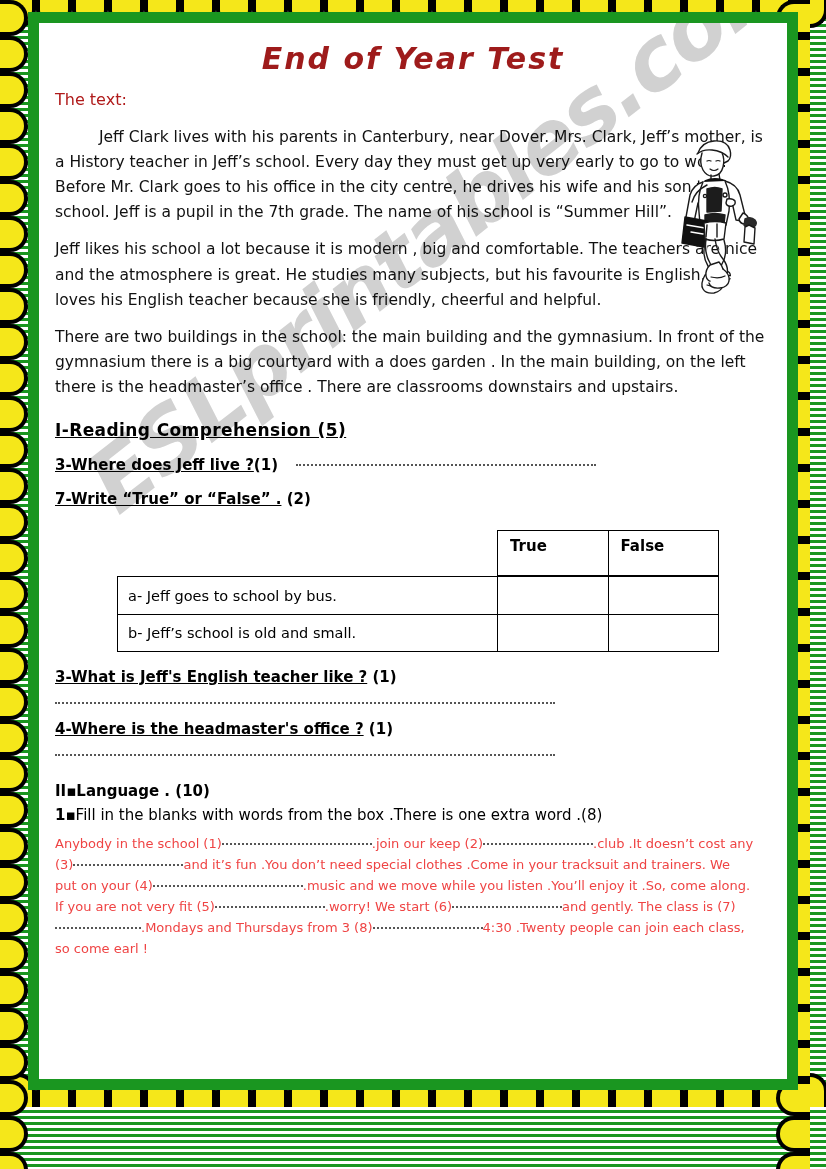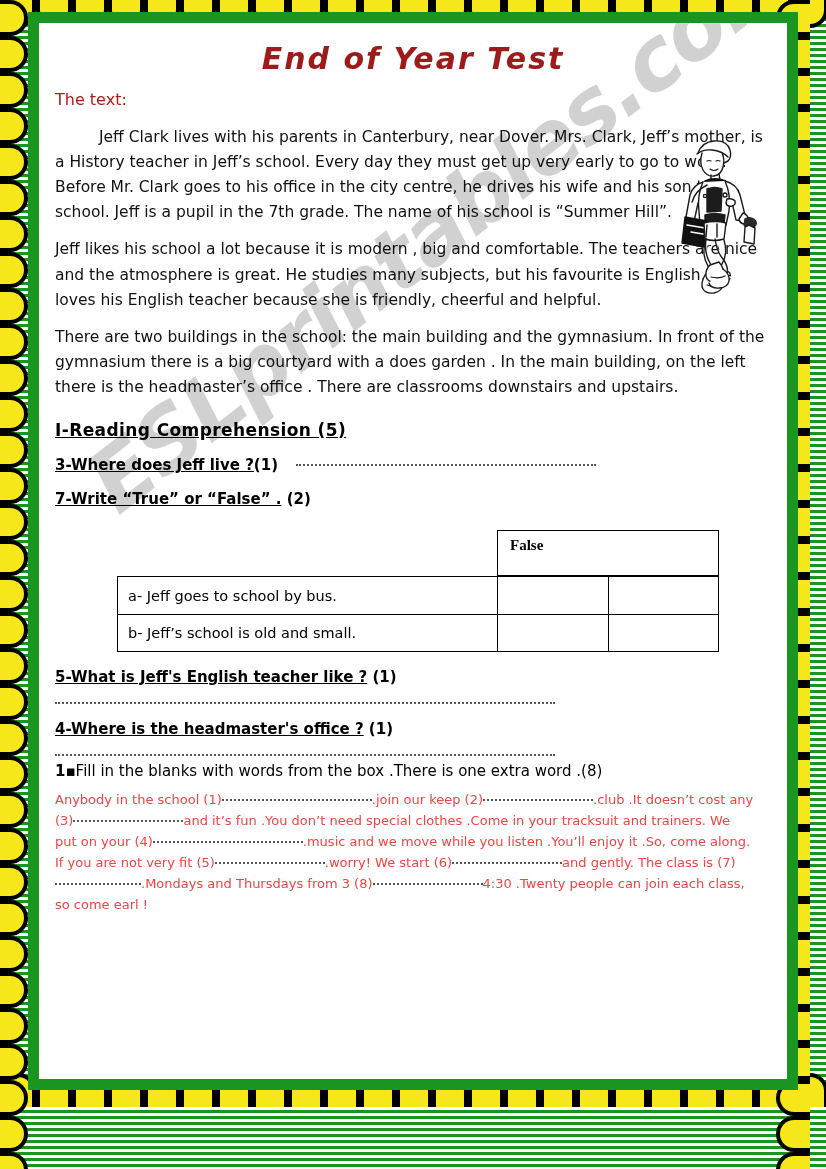--- a/index.html
+++ b/index.html
@@ -381,6 +381,7 @@
 
       <div class="tf-wrap">
         <div class="tf-head">
+          <div>True</div>
           <div>False</div>
         </div>
         <div class="tf-rows">

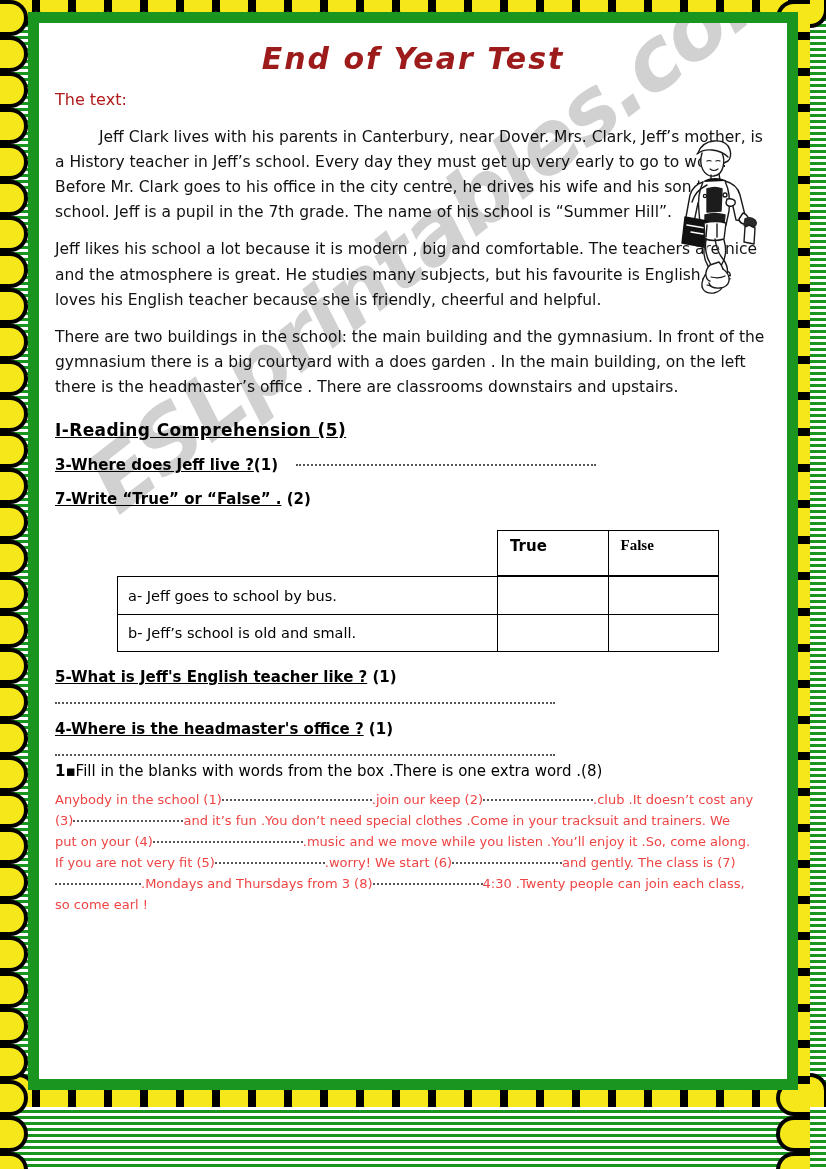--- a/index.html
+++ b/index.html
@@ -164,7 +164,7 @@
     font-weight: bold;
     padding: 6px 0 0 12px;
   }
-  .tf-head div:last-child { border-right: 1.6px solid #000000; font-family: Liberation Serif, serif; }
+  .tf-head div:last-child { border-right: 1.6px solid #000000; }
   .tf-rows { position: absolute; left: 70px; top: 46px; width: 602px; }
   .tf-row { display: flex; height: 38px; }
   .tf-cell {

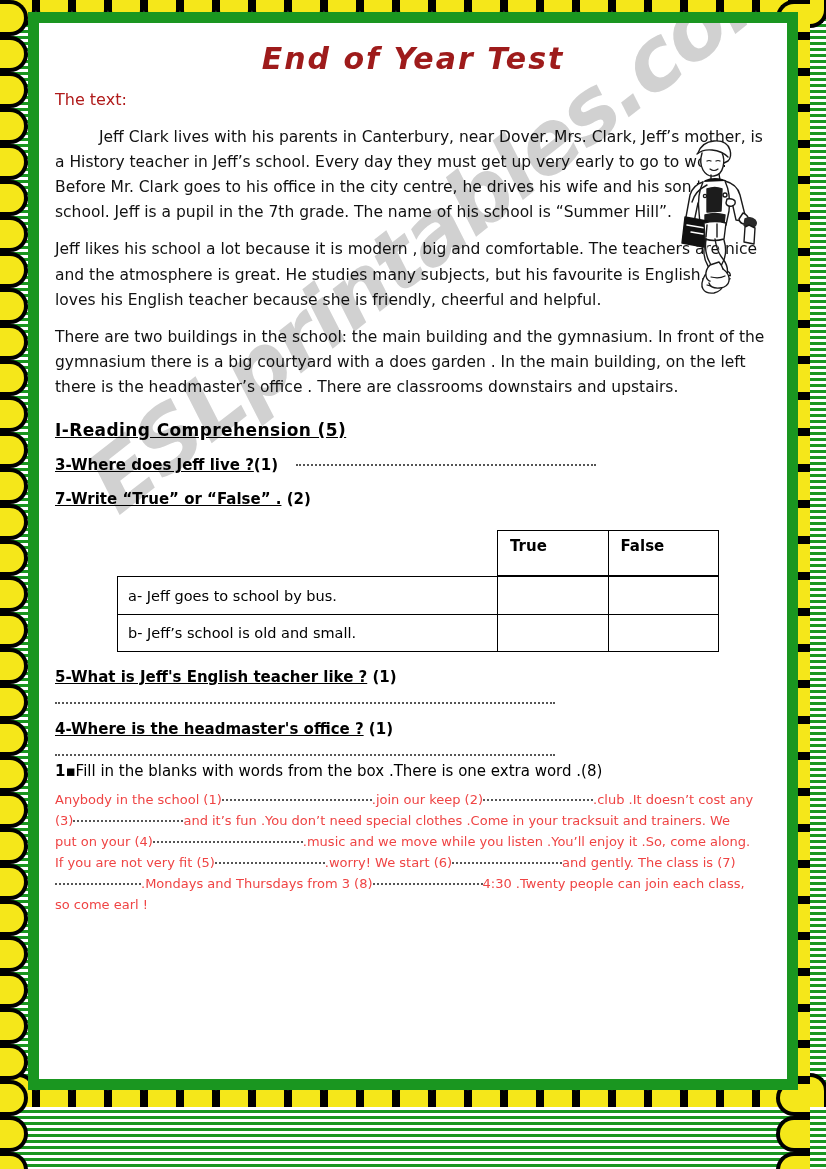--- a/index.html
+++ b/index.html
@@ -399,7 +399,7 @@
       </div>
 
       <div class="q-line">
-        <span class="q-label">5-What is Jeff's English teacher like ?</span><span class="q-pts"> (1)</span>
+        <span class="q-label">3-What is Jeff's English teacher like ?</span><span class="q-pts"> (1)</span>
       </div>
       <div class="dots-full"></div>
 

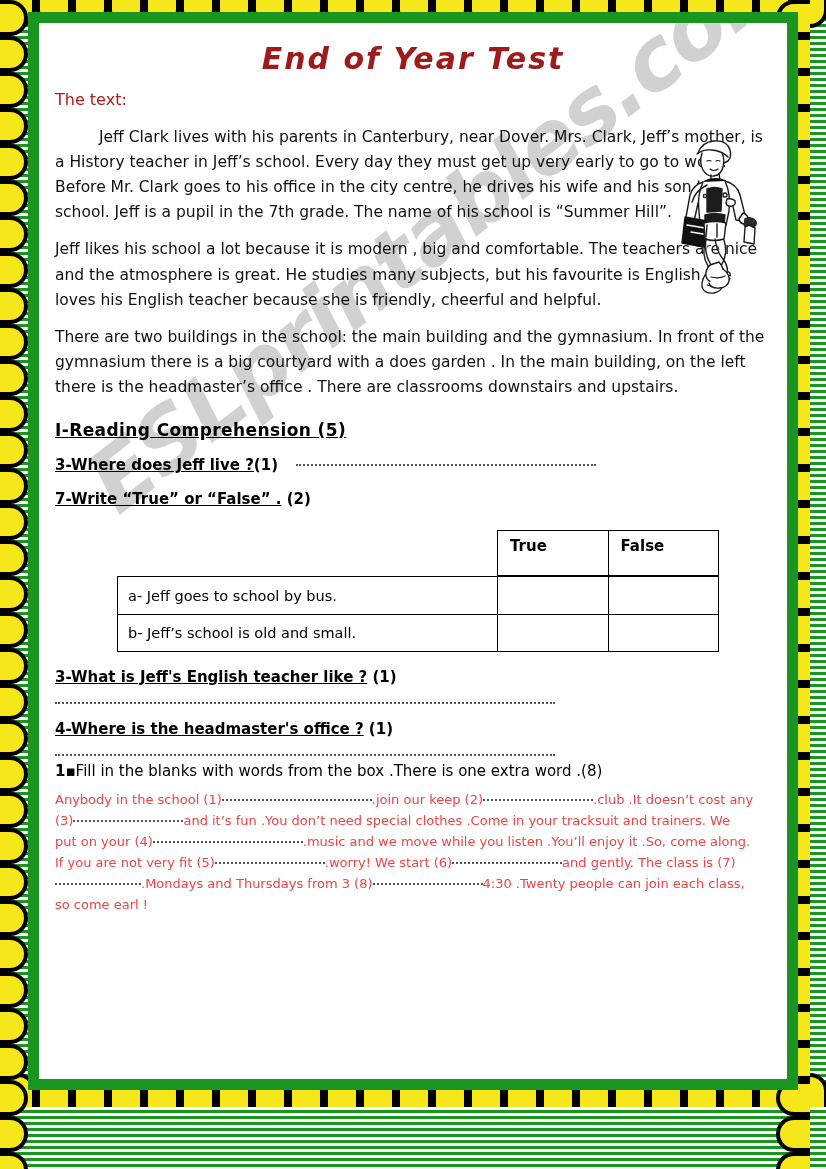--- a/index.html
+++ b/index.html
@@ -408,6 +408,7 @@
       </div>
       <div class="dots-full"></div>
 
+      <div class="lang-head">II▪Language . (10)</div>
 
       <div class="lang-instr"><b>1▪</b><span>Fill in the blanks with words from the box .There is one extra word .(8)</span></div>
 

